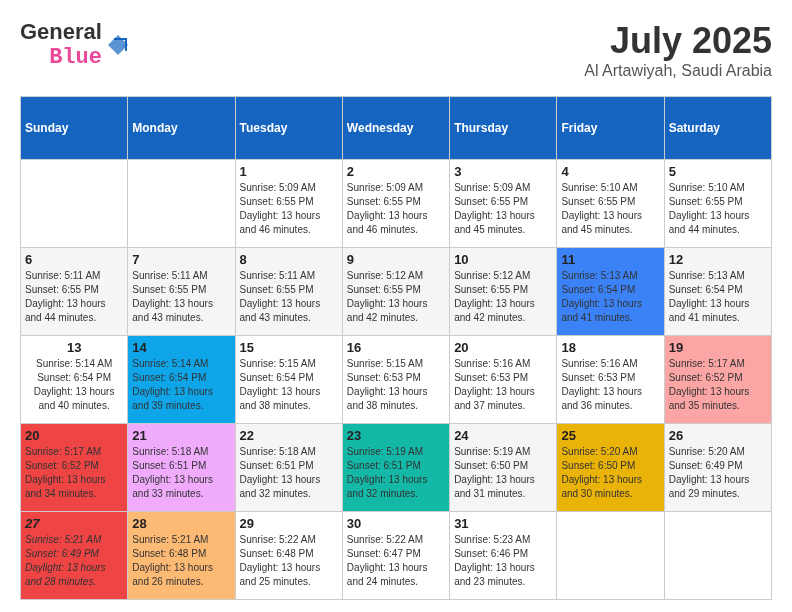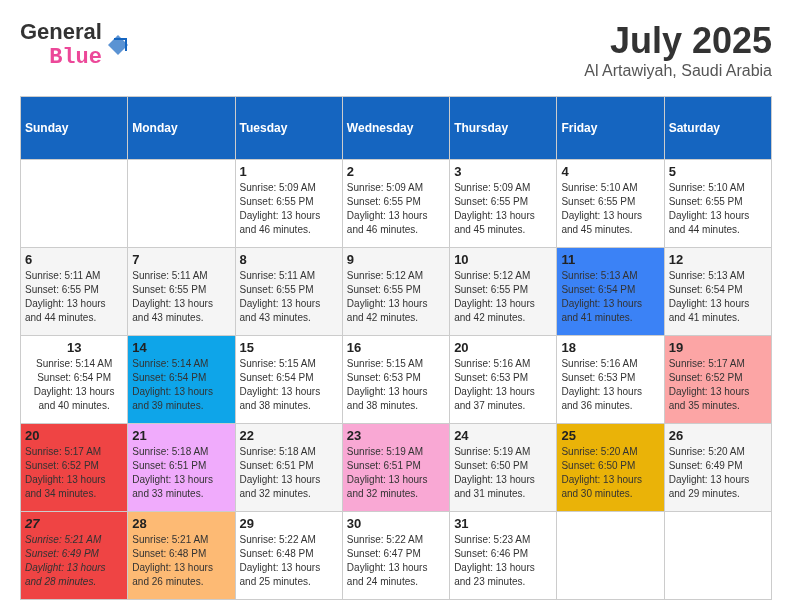--- a/index.html
+++ b/index.html
@@ -215,7 +215,7 @@
           <div class="day-num">22</div>
           <div class="cell-info"><span>Sunrise: 5:18 AM</span><br><span>Sunset: 6:51 PM</span><br><span>Daylight: 13 hours </span><span>and 32 minutes.</span></div>
         </td>
-        <td style="background-color: #f9a8d4;">
+        <td style="background-color: #14b8a6;">
           <div class="day-num">23</div>
           <div class="cell-info"><span>Sunrise: 5:19 AM</span><br><span>Sunset: 6:51 PM</span><br><span>Daylight: 13 hours </span><span>and 32 minutes.</span></div>
         </td>

